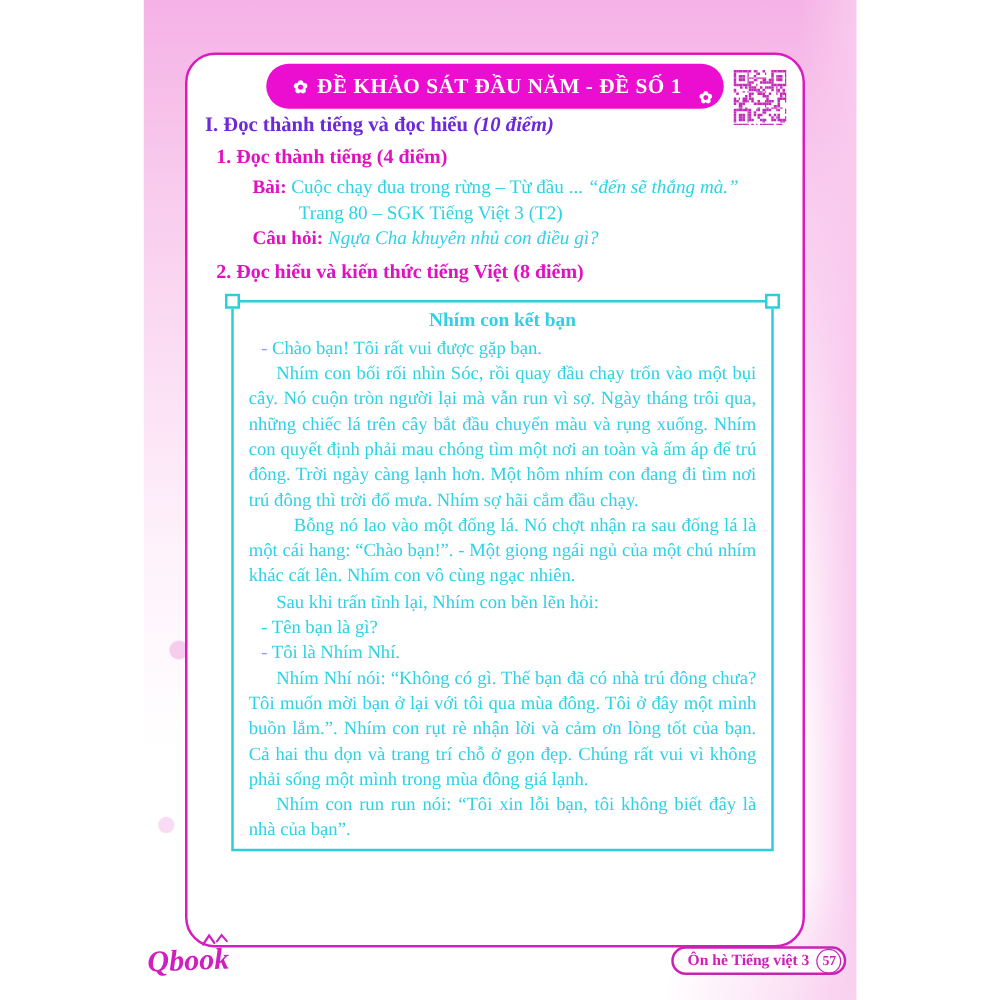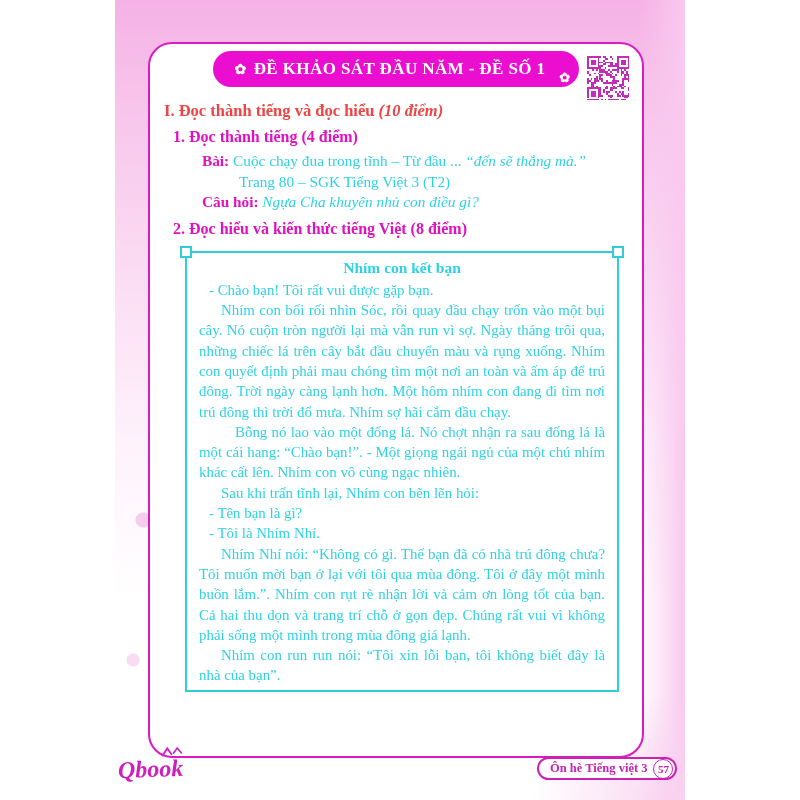--- a/index.html
+++ b/index.html
@@ -37,7 +37,7 @@
   .flower-r{position:absolute;right:9px;bottom:1px;font-size:13px;}
   .qr{position:absolute;right:13px;top:12px;width:42px;height:44px;}
   .qr i{position:absolute;width:4.2%;height:4.2%;background:#c32cb8;}
-  .h-main{color:#ef4444;font-weight:bold;font-size:16.5px;margin:12px 0 0 4px;}
+  .h-main{color:#6d28d9;font-weight:bold;font-size:16.5px;margin:1px 0 0 4px;}
   .h-main em{font-weight:bold;}
   .h-sub{color:#e012c0;font-weight:bold;font-size:16px;margin:7px 0 0 13px;}
   .bai{margin:5px 0 0 42px;font-size:15.3px;line-height:20.5px;}

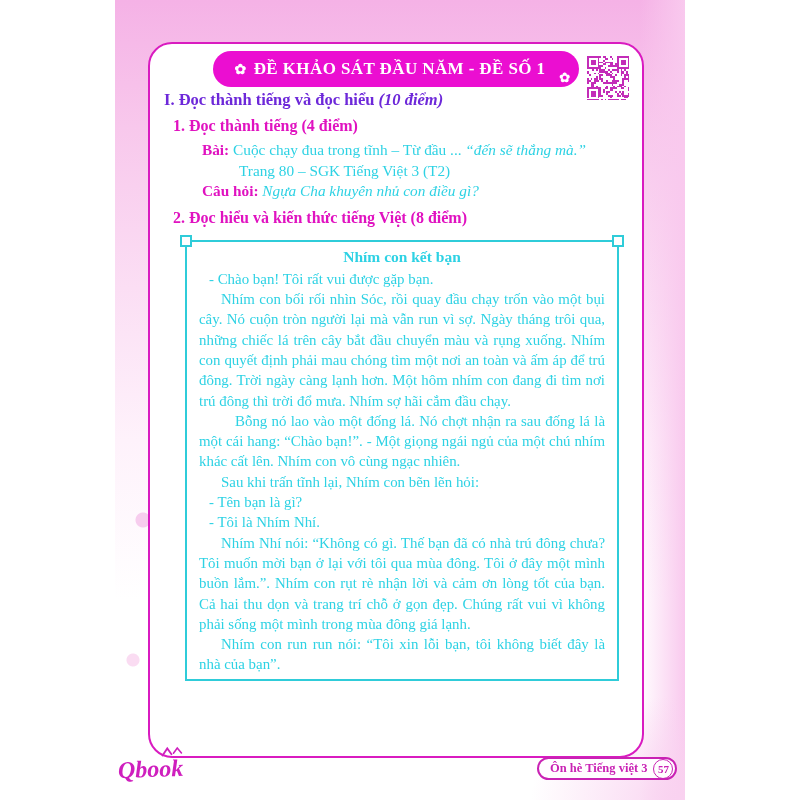--- a/index.html
+++ b/index.html
@@ -388,7 +388,7 @@
   <div class="bai">
     <div>
       <span class="lbl">Bài:</span>
-      <span class="cyan">Cuộc chạy đua trong tĩnh – Từ đầu ... </span>
+      <span class="cyan">Cuộc chạy đua trong rừng – Từ đầu ... </span>
       <span class="cyan ital">“đến sẽ thắng mà.”</span>
     </div>
     <div class="line2 cyan">Trang 80  –  SGK Tiếng Việt 3 (T2)</div>

